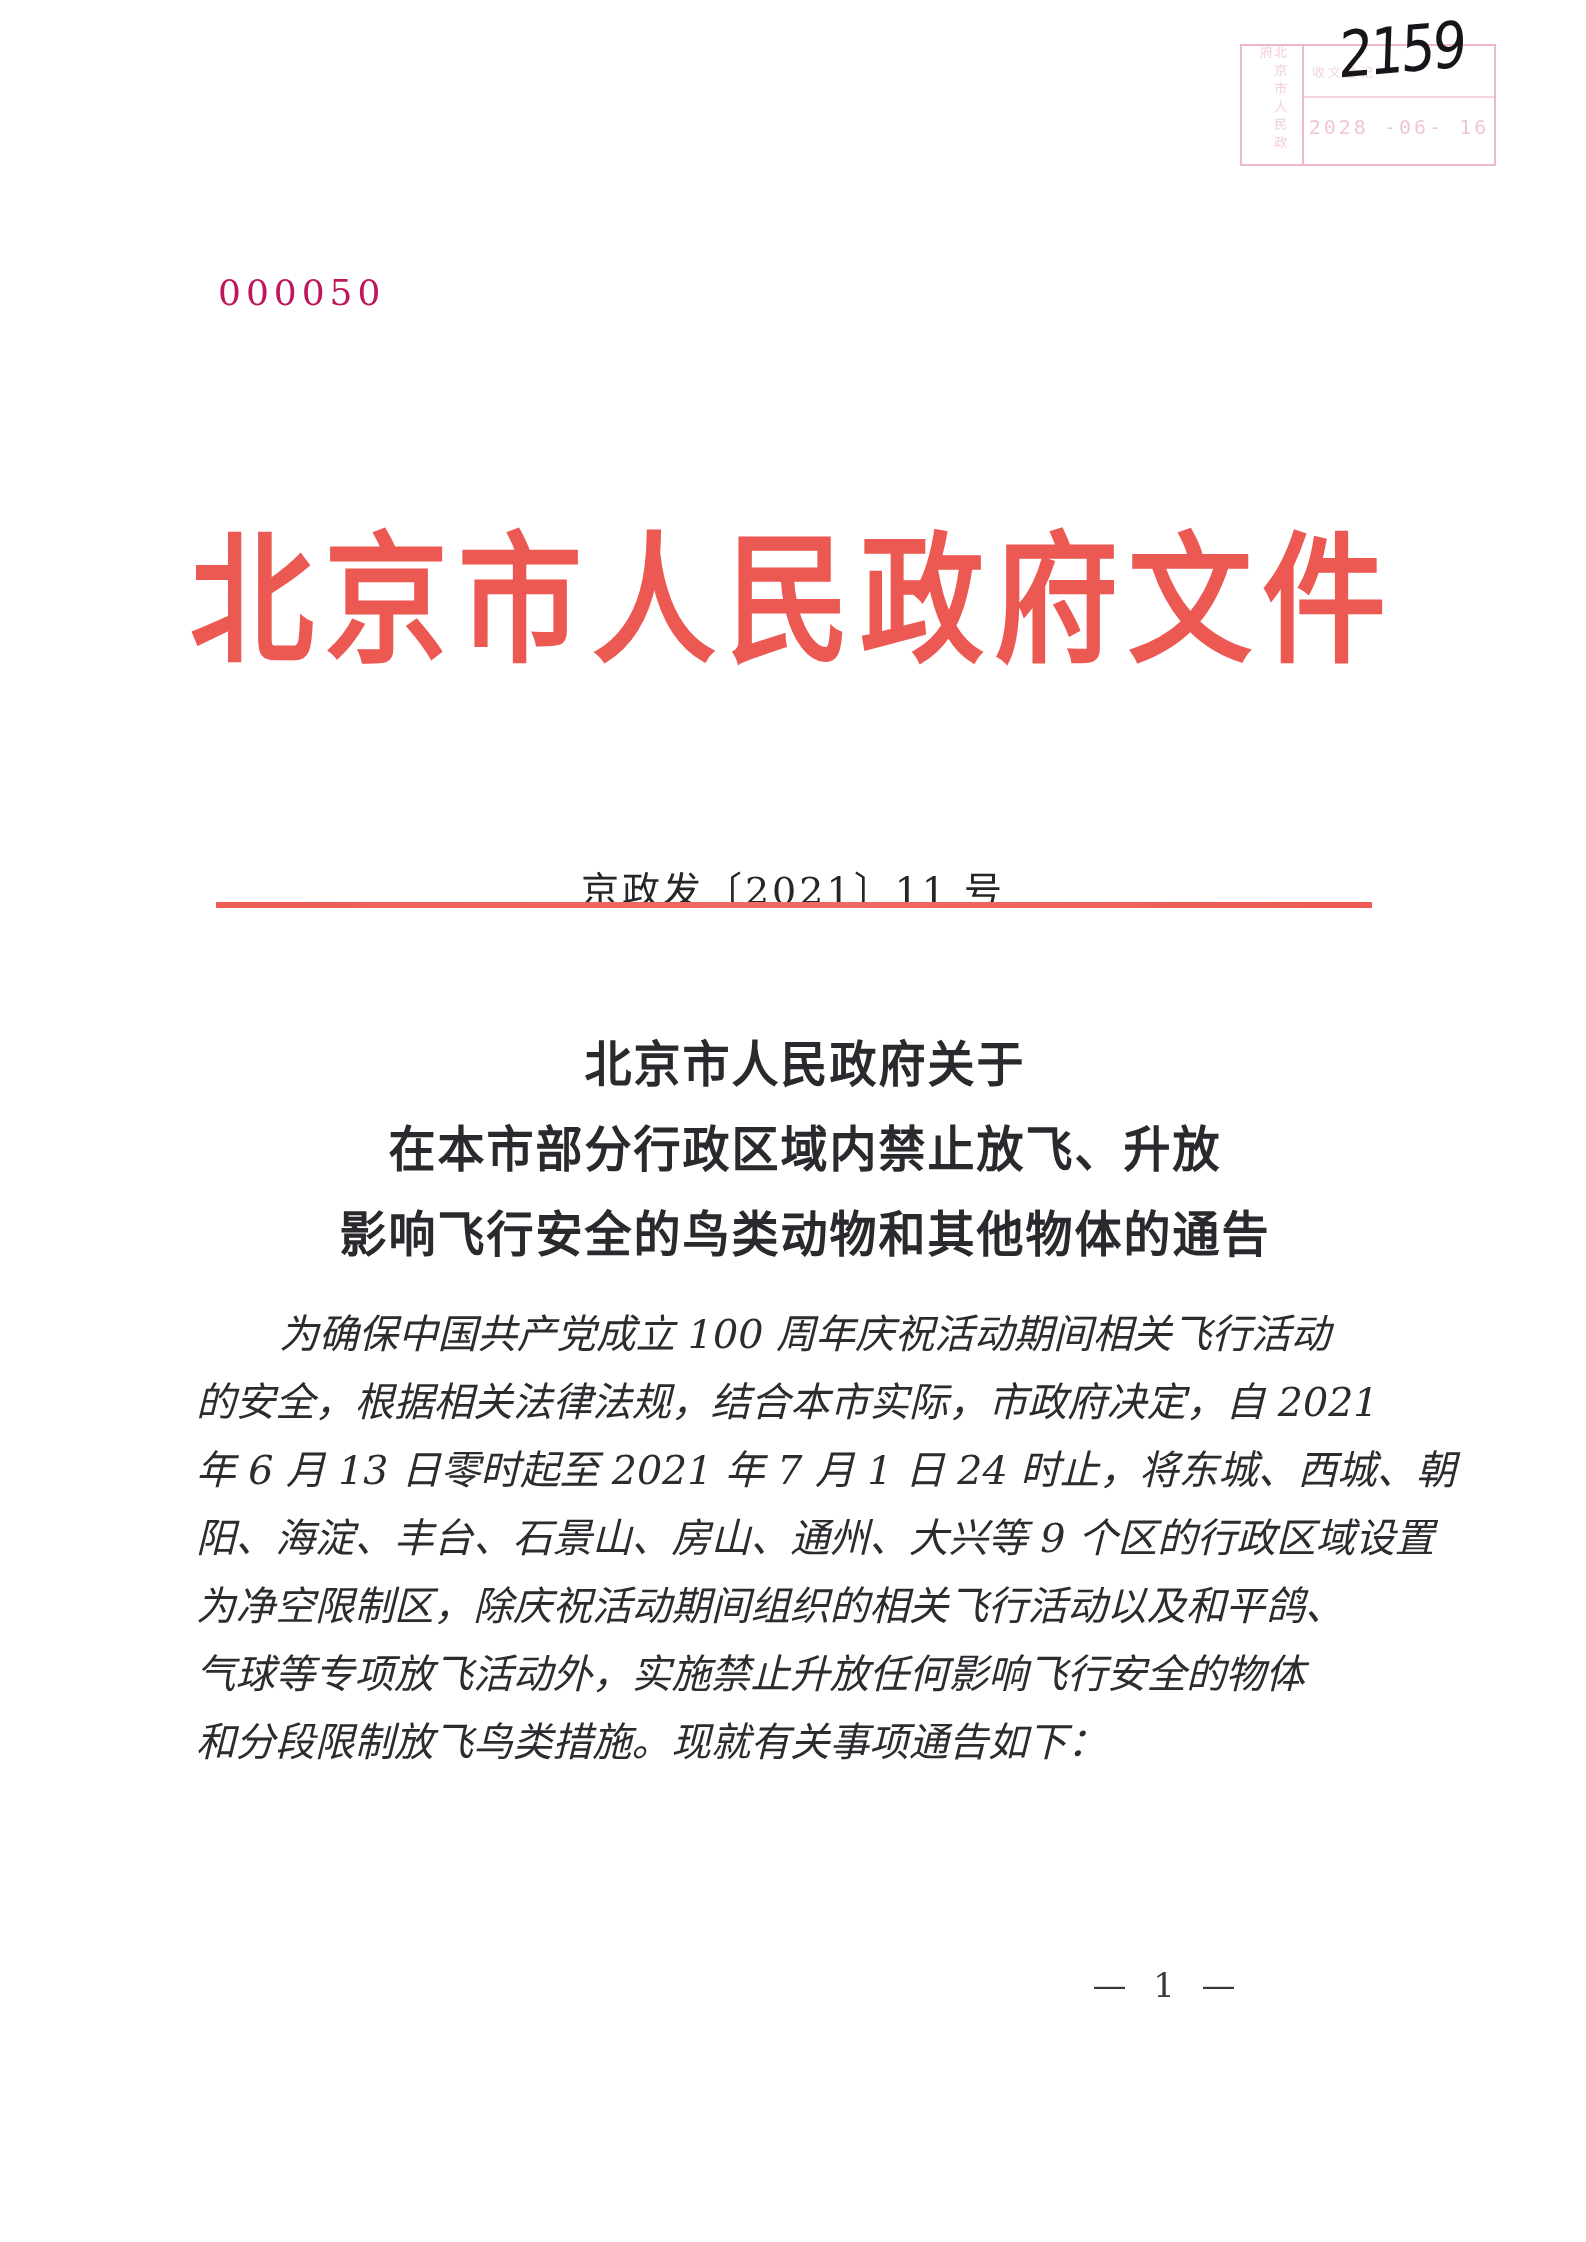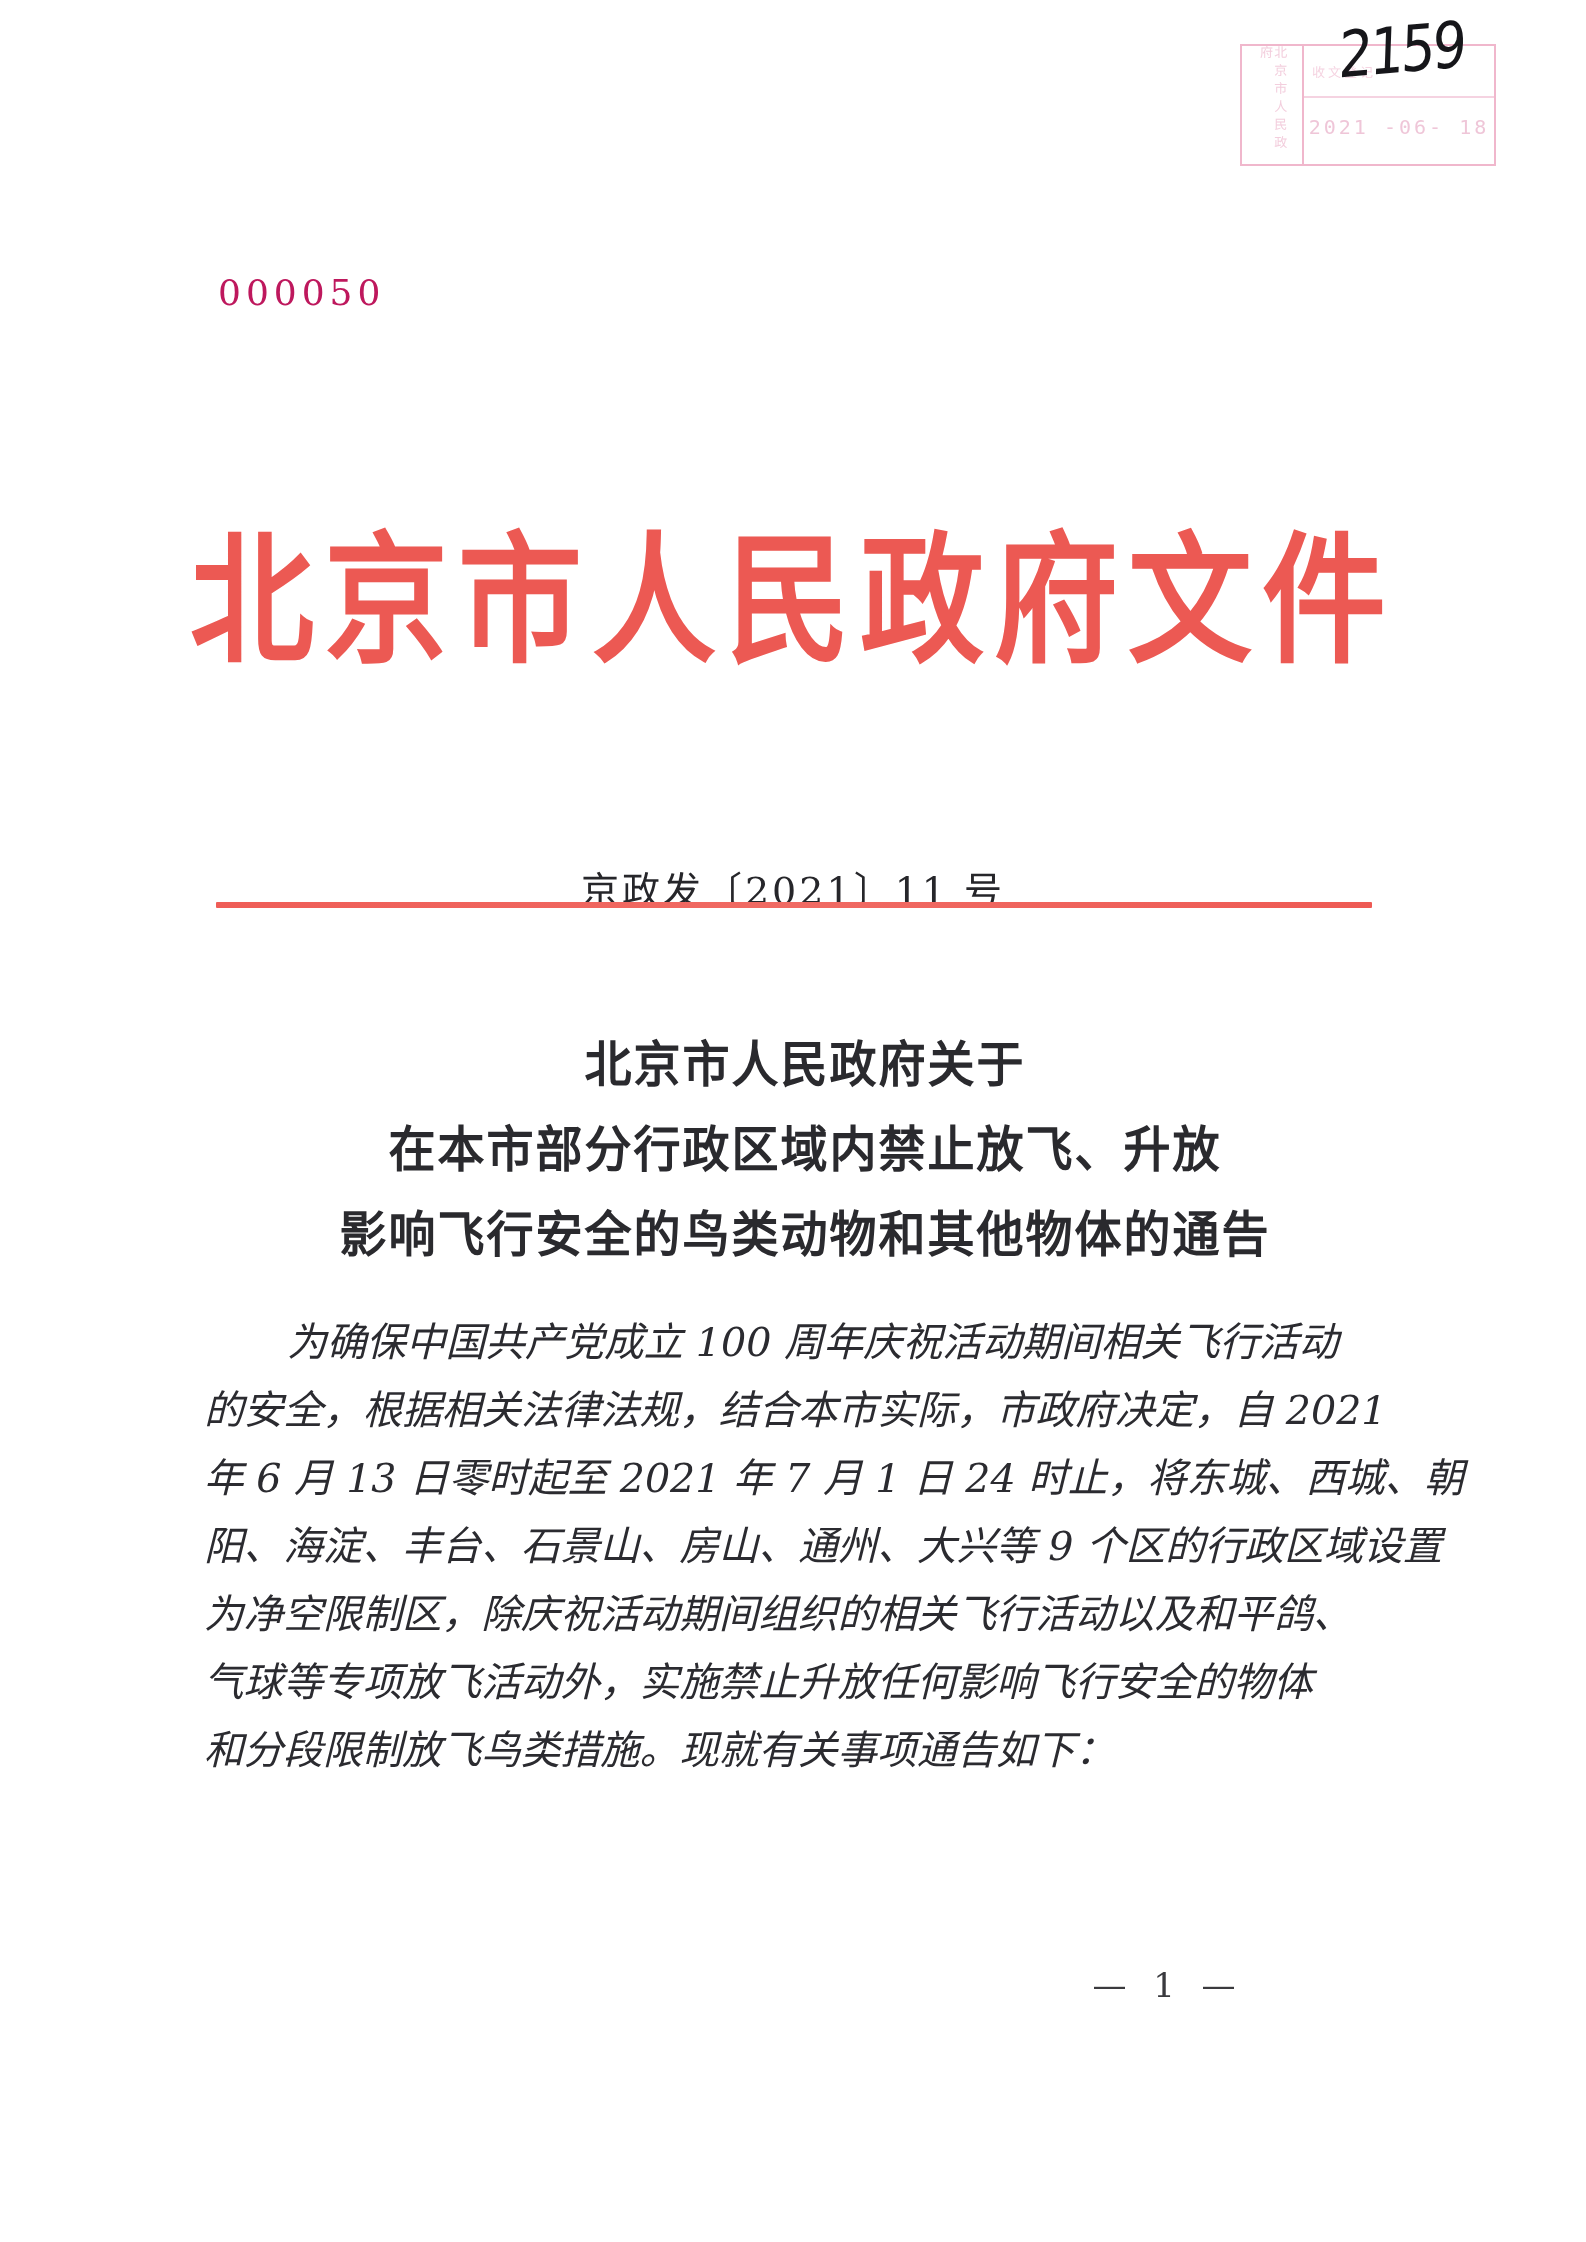--- a/index.html
+++ b/index.html
@@ -246,7 +246,7 @@
         <span class="stamp-row-top-label">收文登记</span>
       </div>
       <div class="stamp-row-bottom">
-        <span class="stamp-date">2021 -06- 18</span>
+        <span class="stamp-date">2028 -06- 16</span>
       </div>
     </div>
   </div>

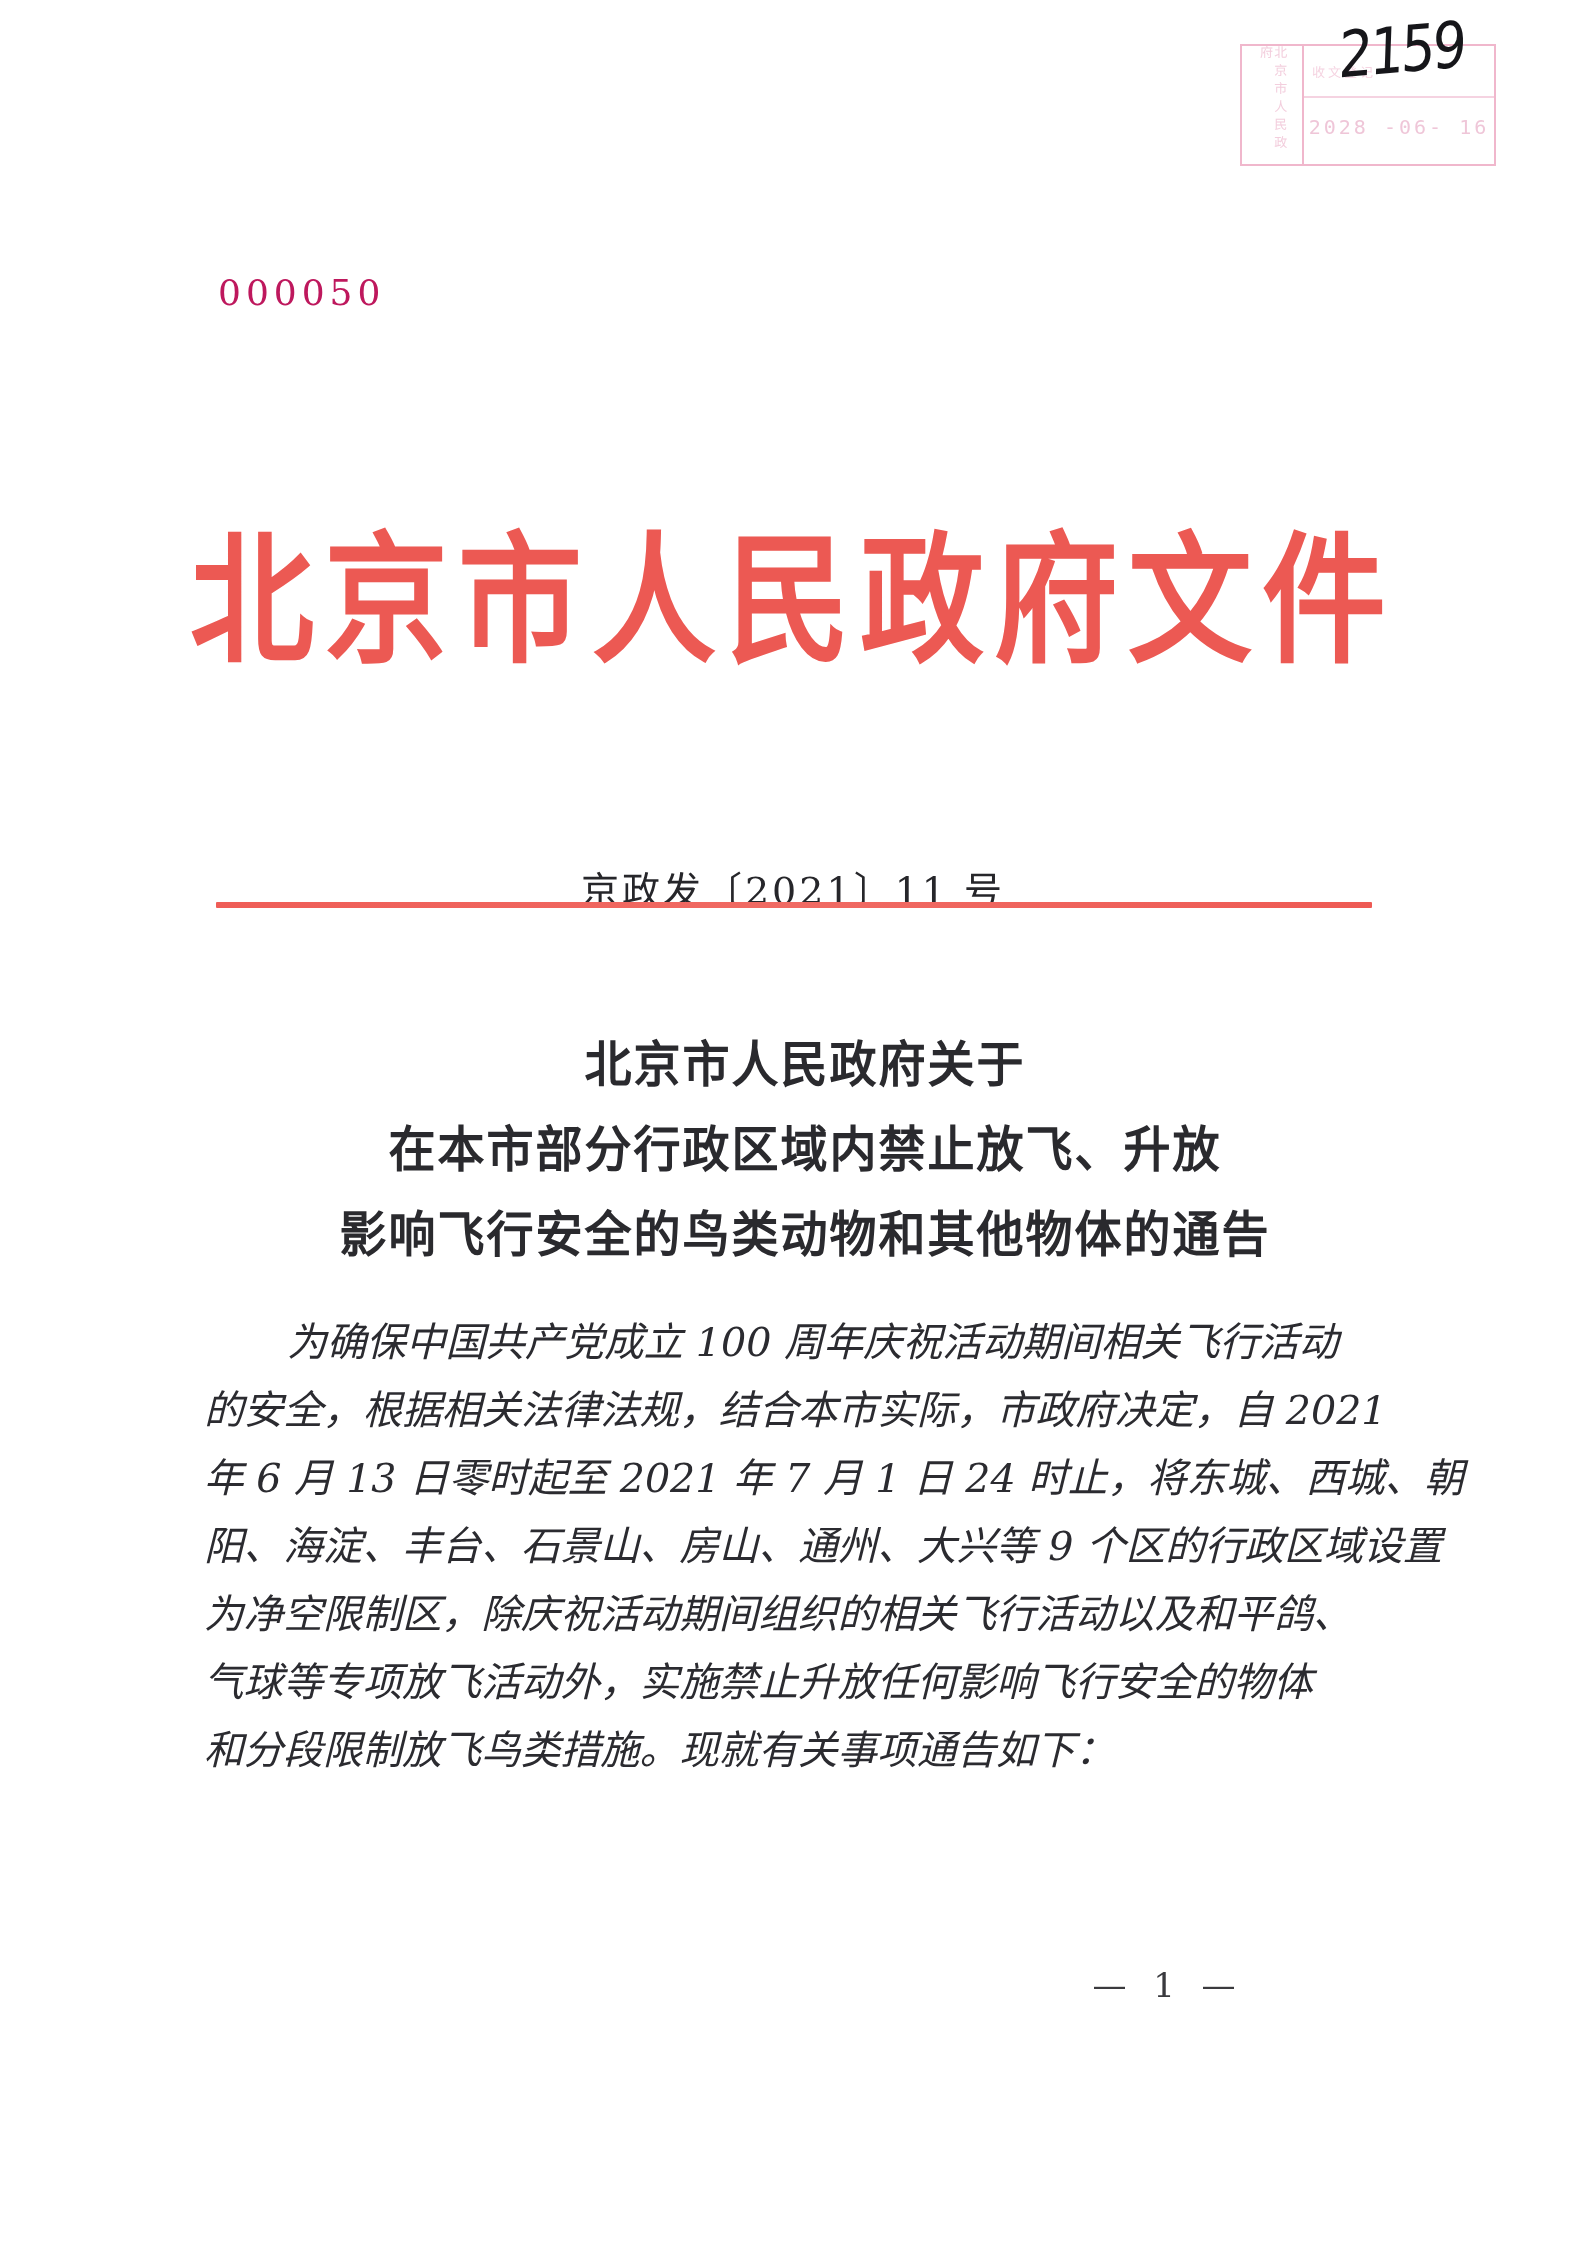--- a/index.html
+++ b/index.html
@@ -195,7 +195,7 @@
     width: 1212px;
   }
   .body-paragraph {
-    margin: 8px;
+    margin: 0;
   }
   .body-line {
     font-family: "DejaVu Serif", "Liberation Serif", serif;

